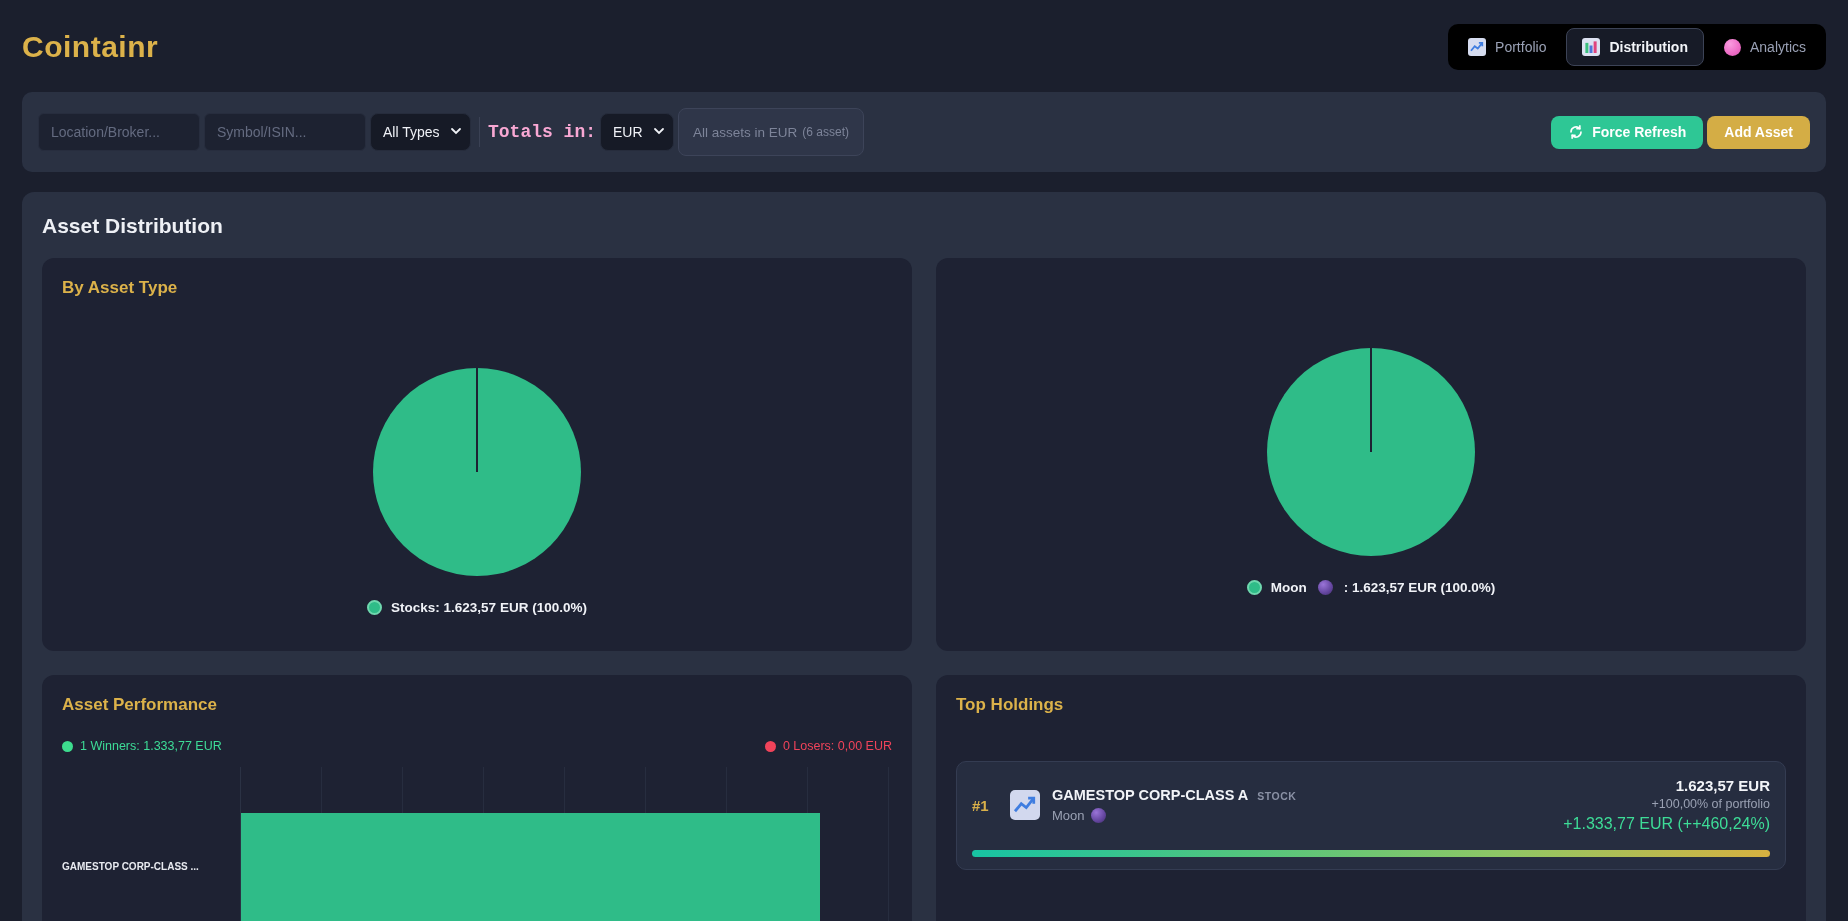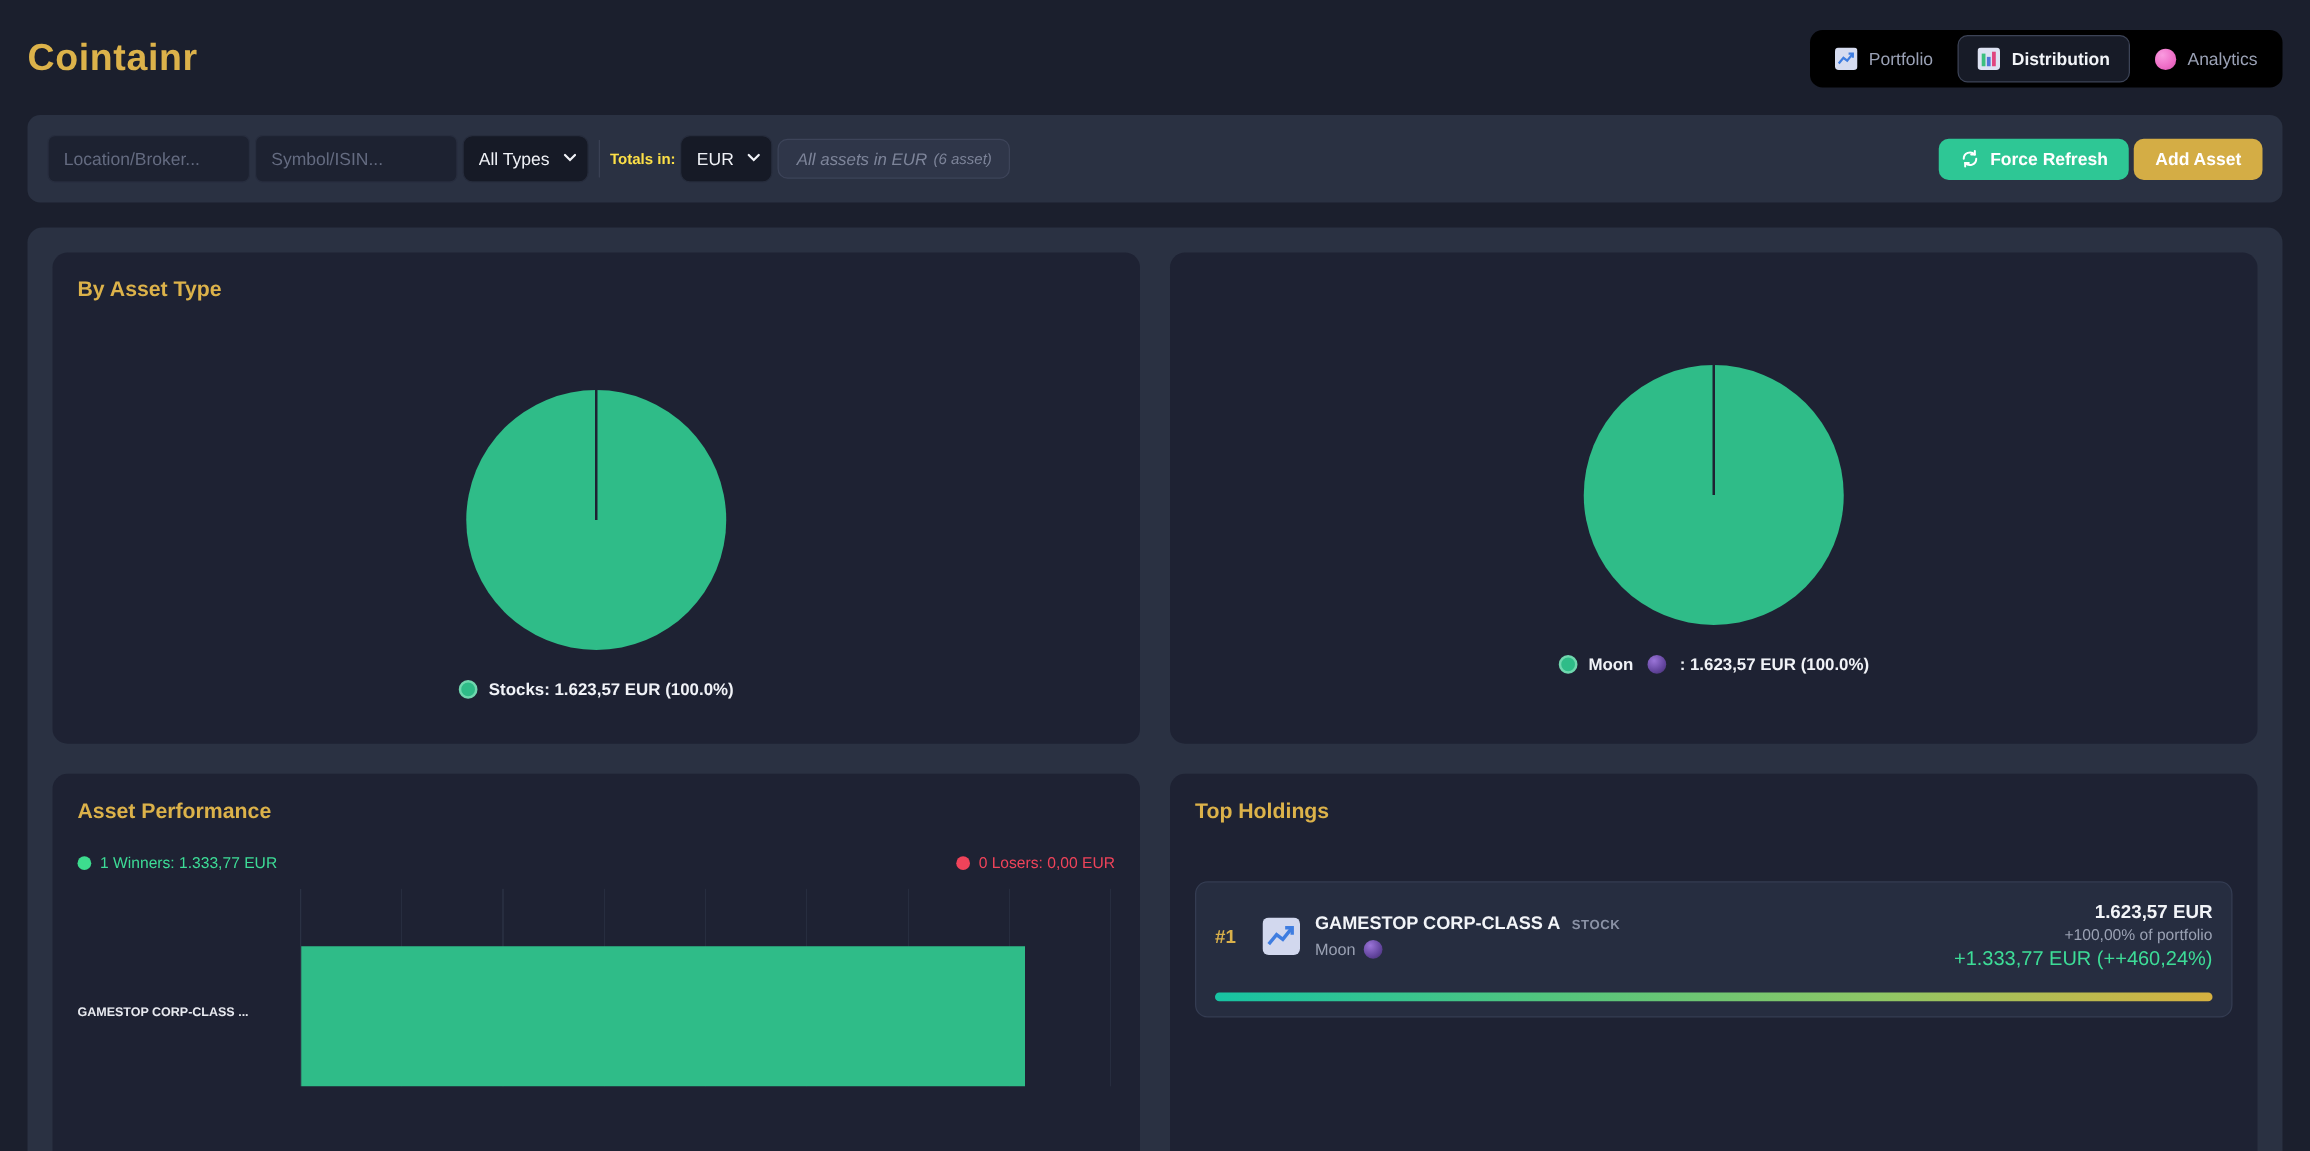--- a/index.html
+++ b/index.html
@@ -30,7 +30,7 @@
     font-family:inherit;outline:none;}
   .select-chevron{position:absolute;right:9px;top:12px;pointer-events:none;}
   .v-divider{width:1px;height:30px;background:#3a4154;margin:0 4px;}
-  .totals-label{font-size:12px;font-weight:700;color:#fde047;}
+  .totals-label{font-size:18px;font-weight:700;color:#f9a8d4;font-family:Liberation Mono, monospace;}
   .assets-badge{height:32px;display:flex;align-items:center;gap:5px;background:#2f3649;
     border:1px solid #3d4459;border-radius:8px;padding:0 14px;color:#7d8499;font-size:13.5px;font-style:italic;}
   .assets-badge .count{font-size:12px;}

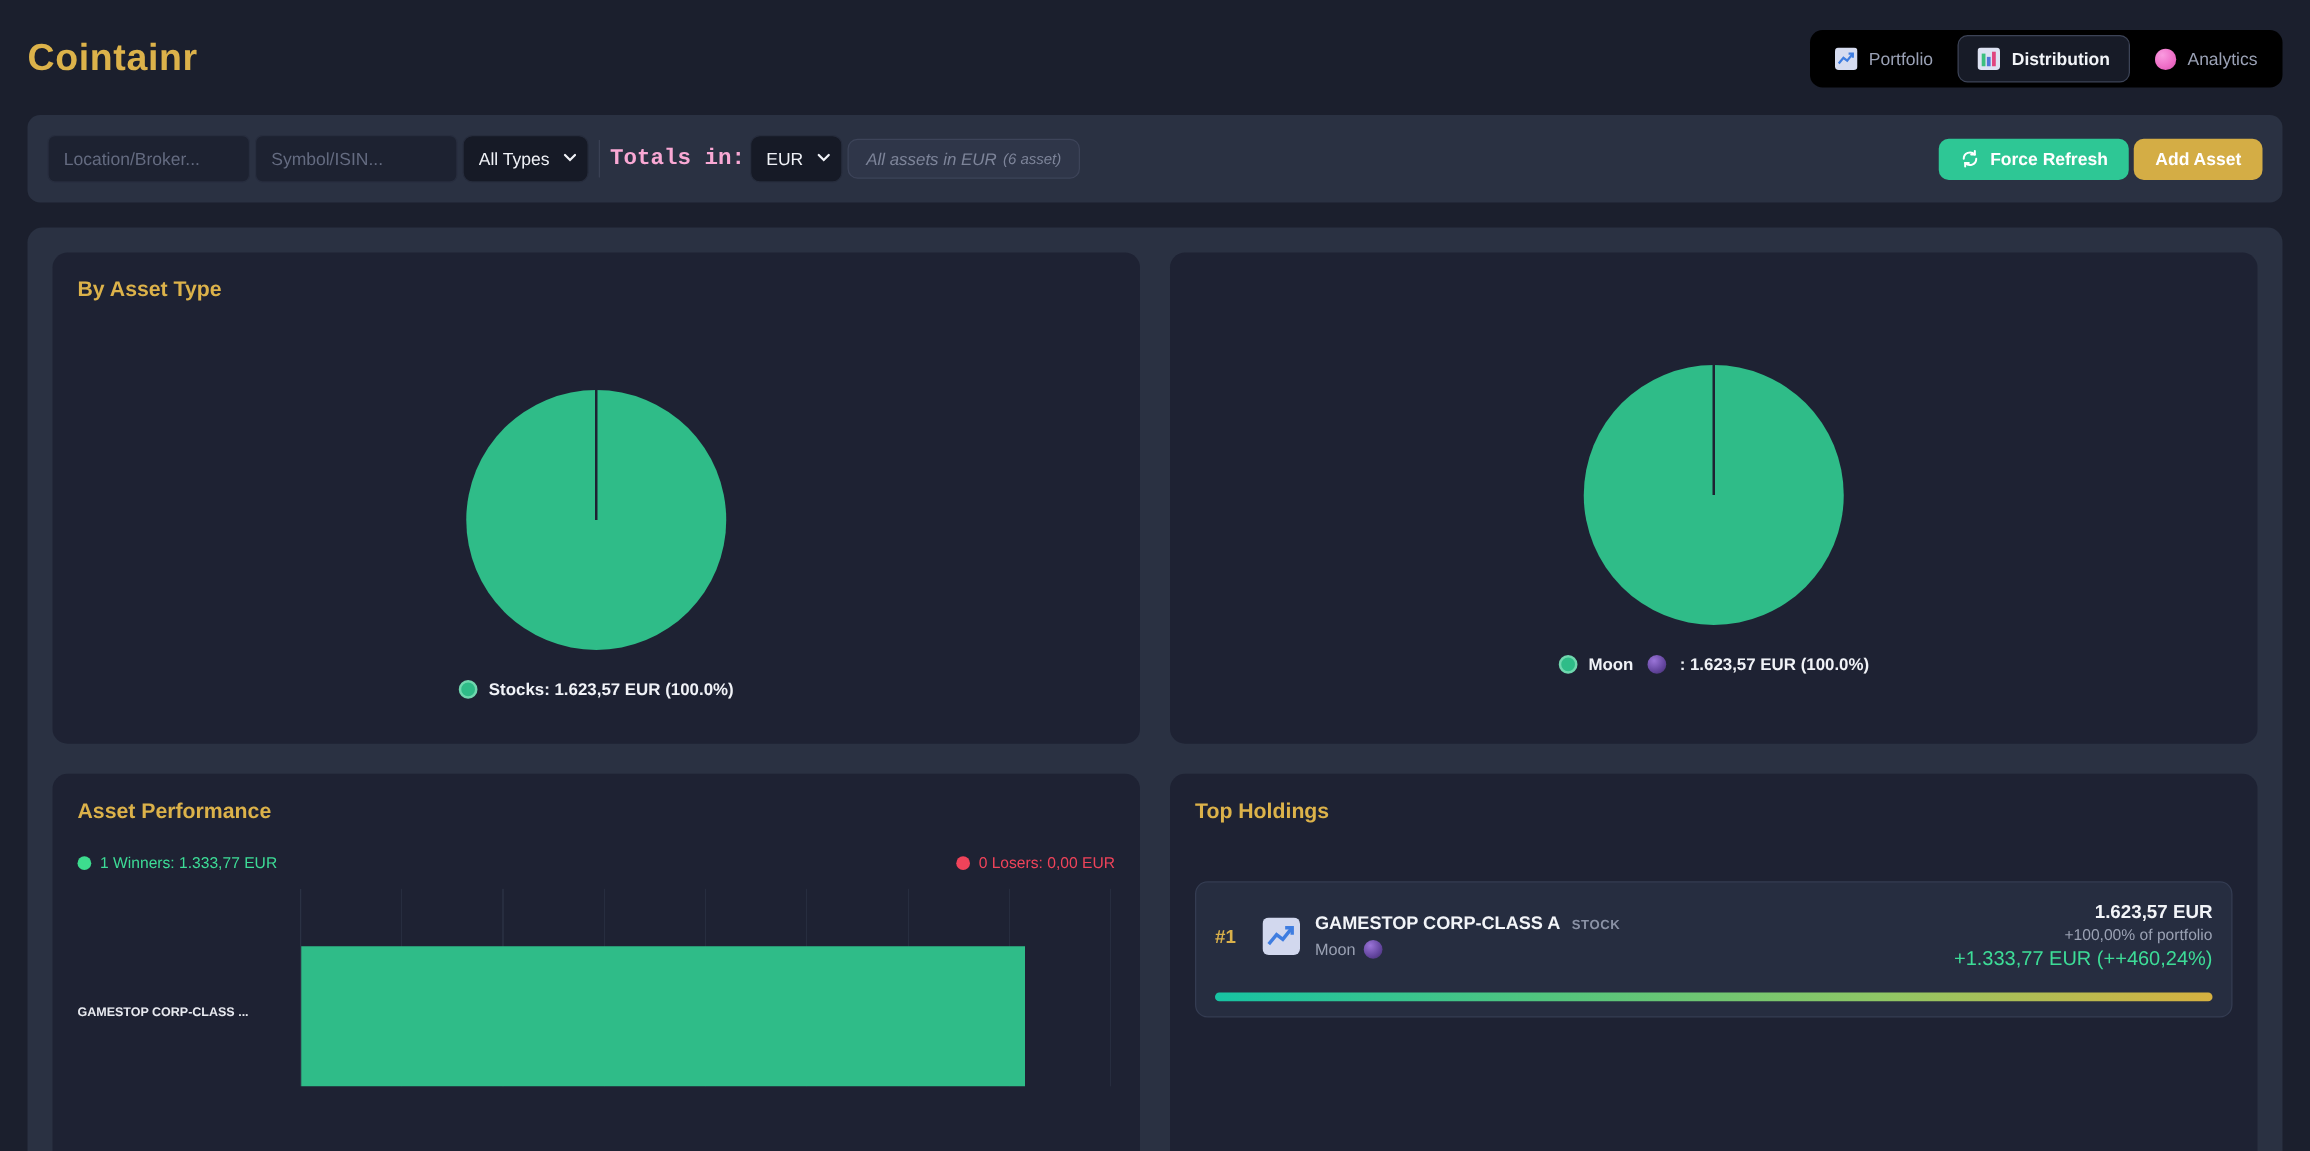--- a/index.html
+++ b/index.html
@@ -31,8 +31,8 @@
   .select-chevron{position:absolute;right:9px;top:12px;pointer-events:none;}
   .v-divider{width:1px;height:30px;background:#3a4154;margin:0 4px;}
   .totals-label{font-size:18px;font-weight:700;color:#f9a8d4;font-family:Liberation Mono, monospace;}
-  .assets-badge{height:32px;display:flex;align-items:center;gap:5px;background:#2f3649;
-    border:1px solid #3d4459;border-radius:8px;padding:0 14px;color:#7d8499;font-size:13.5px;font-style:italic;}
+  .assets-badge{height:48px;display:flex;align-items:center;gap:5px;background:#2f3649;
+    border:1px solid #3d4459;border-radius:8px;padding:0 14px;color:#7d8499;font-size:13.5px;}
   .assets-badge .count{font-size:12px;}
   .spacer{flex:1;}
   .btn{height:33px;border:none;border-radius:8px;font-size:14px;font-weight:700;color:#ffffff;

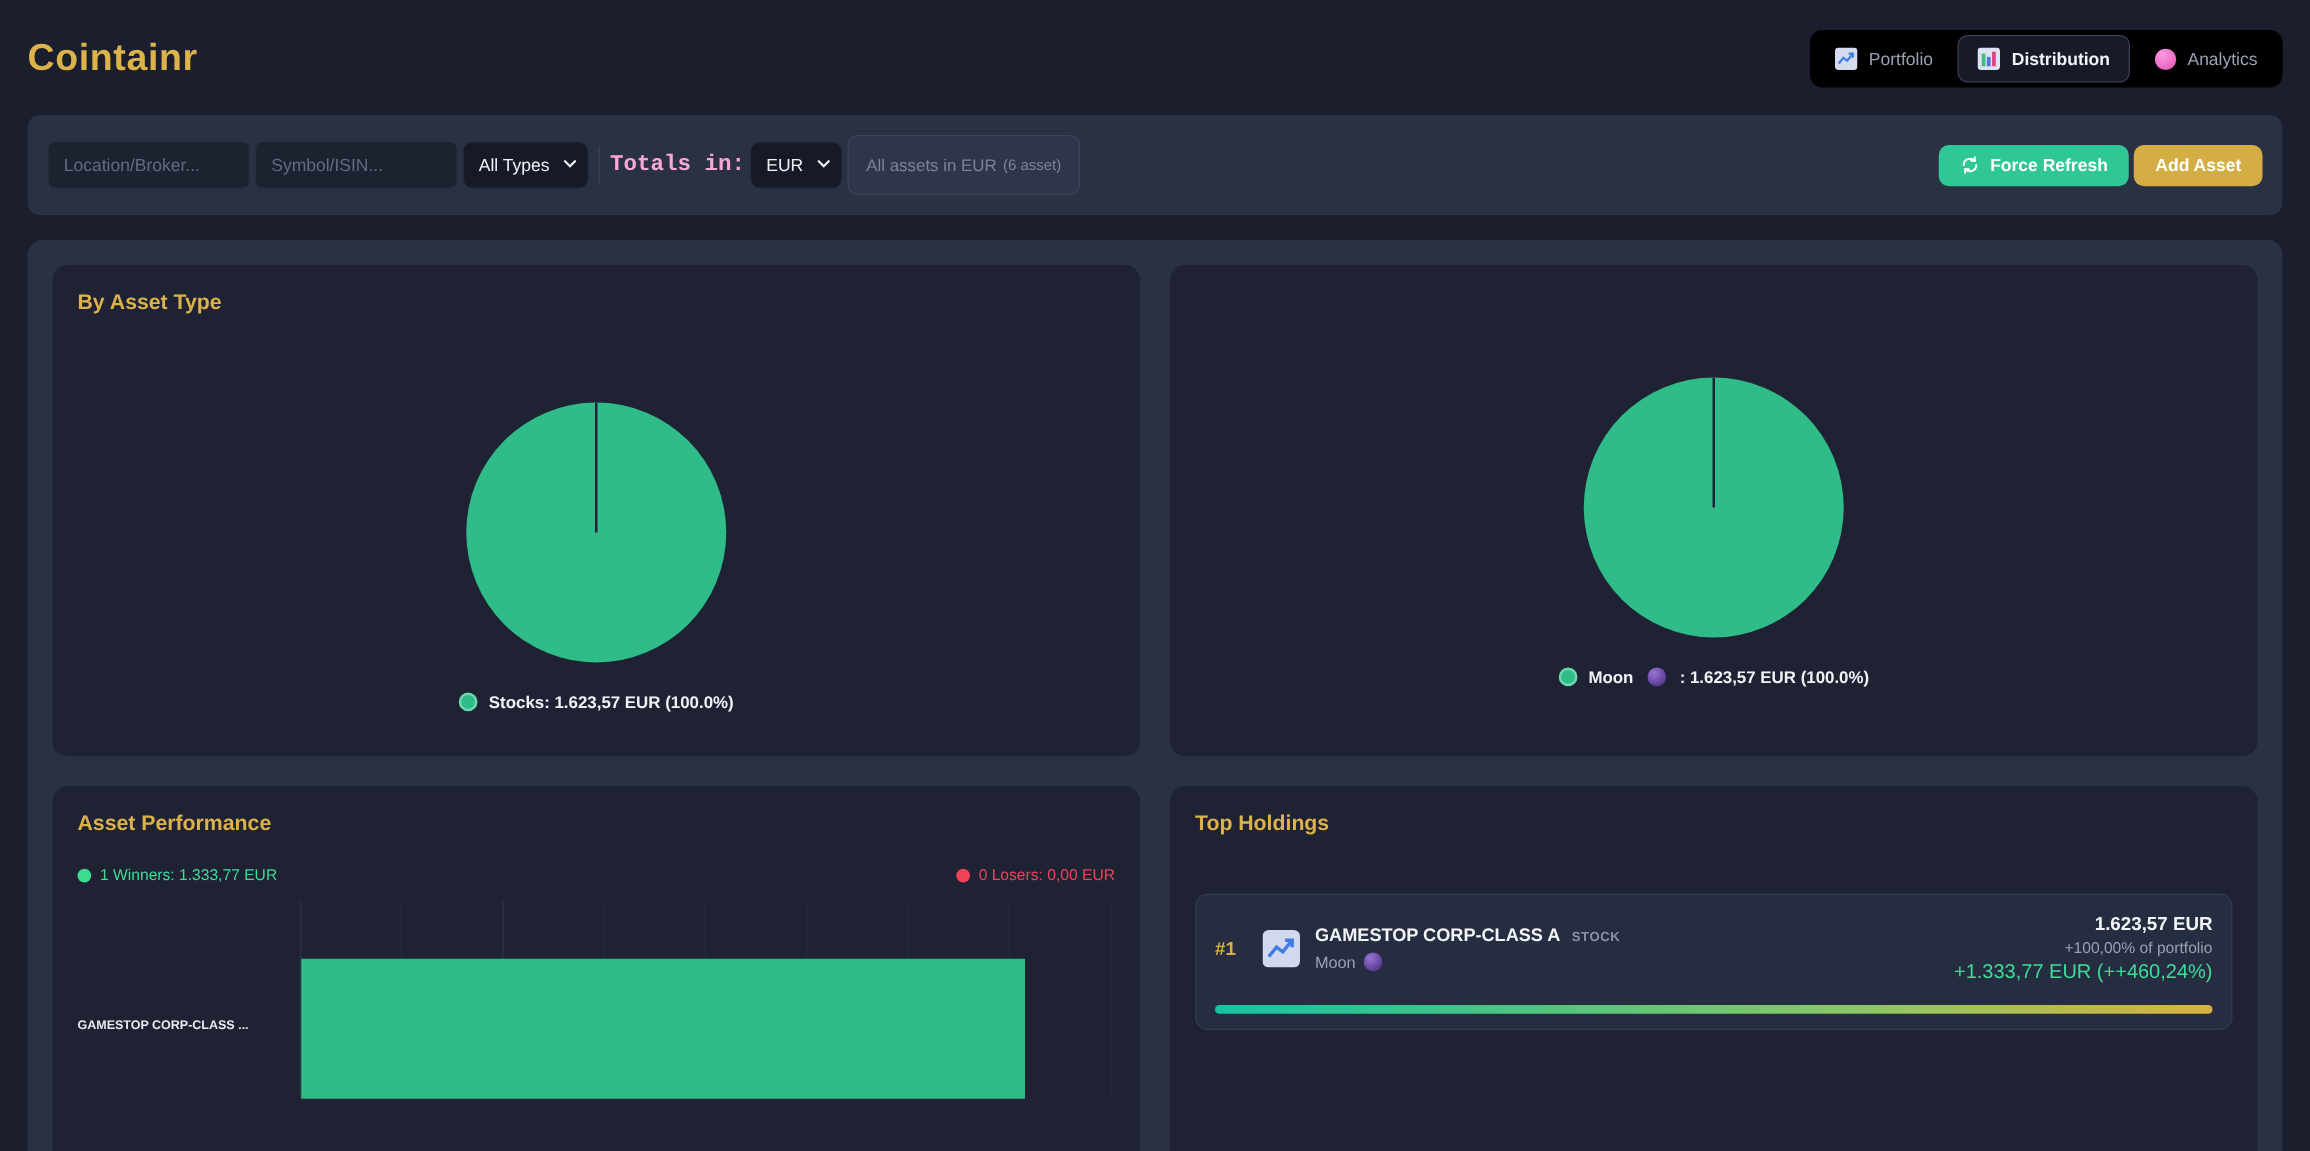--- a/index.html
+++ b/index.html
@@ -166,6 +166,7 @@
 </div>
 
 <div class="main-section">
+  <div class="section-title">Asset Distribution</div>
 
   <div class="grid">
 

